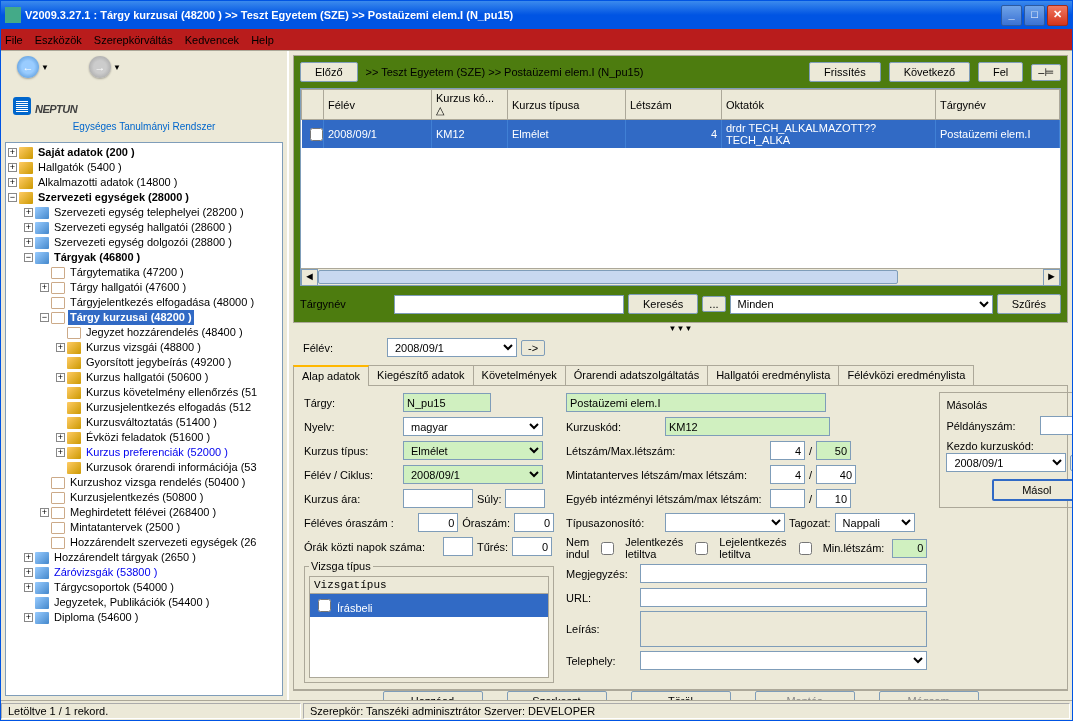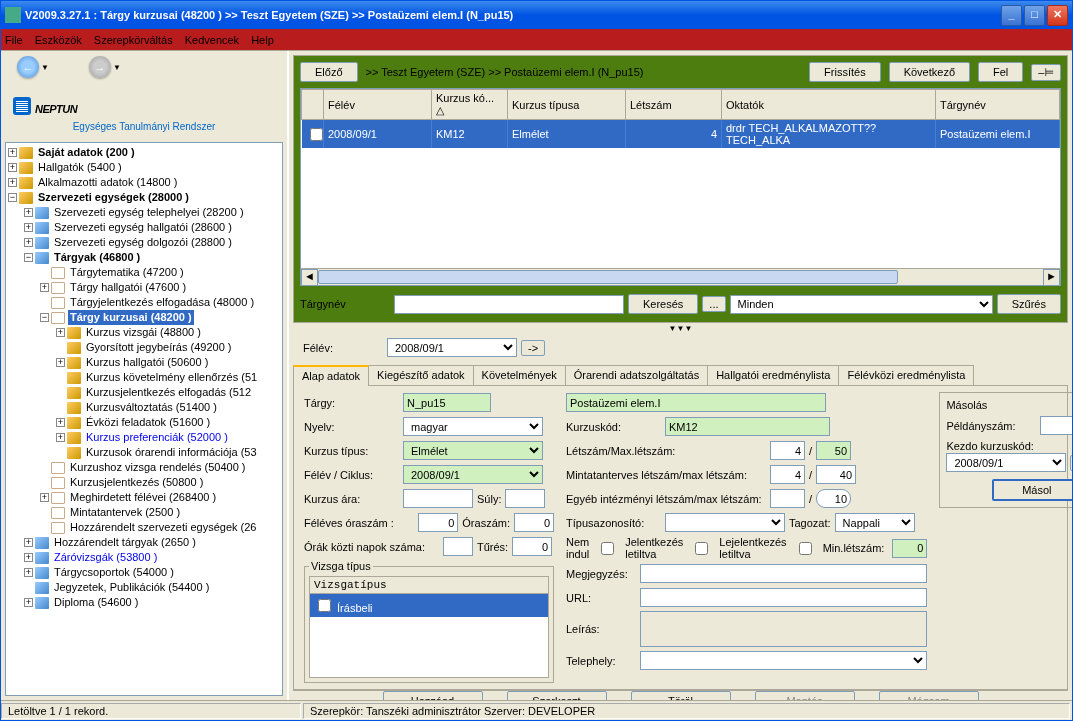--- a/index.html
+++ b/index.html
@@ -19,7 +19,7 @@
 .navcircle { width: 22px; height: 22px; border-radius: 50%; background: radial-gradient(#9cf 40%, #48c 100%); display: inline-flex; align-items: center; justify-content: center; color: white; font-weight: bold; box-shadow: 0 1px 2px rgba(0,0,0,.3); cursor: pointer; }
 .navcircle.dis { background: radial-gradient(#ccc 40%, #999 100%); }
 .logo { padding: 10px 12px 6px; }
-.logo .big { font-size: 22px; font-weight: bold; color: #000000; font-style: italic; letter-spacing: -0.5px; }
+.logo .big { font-size: 22px; font-weight: bold; color: #404040; font-style: italic; letter-spacing: -0.5px; }
 .logo .big .sq { display: inline-block; width: 18px; height: 18px; background: #0066cc; border-radius: 3px; vertical-align: -2px; margin-right: 4px; position: relative; }
 .logo .big .sq::after { content:''; position:absolute; inset:3px; background: repeating-linear-gradient(#0066cc 0 1px, white 1px 2px); }
 .logo .sub { font-size: 10px; color: #0066cc; text-align: center; margin-top: 2px; }

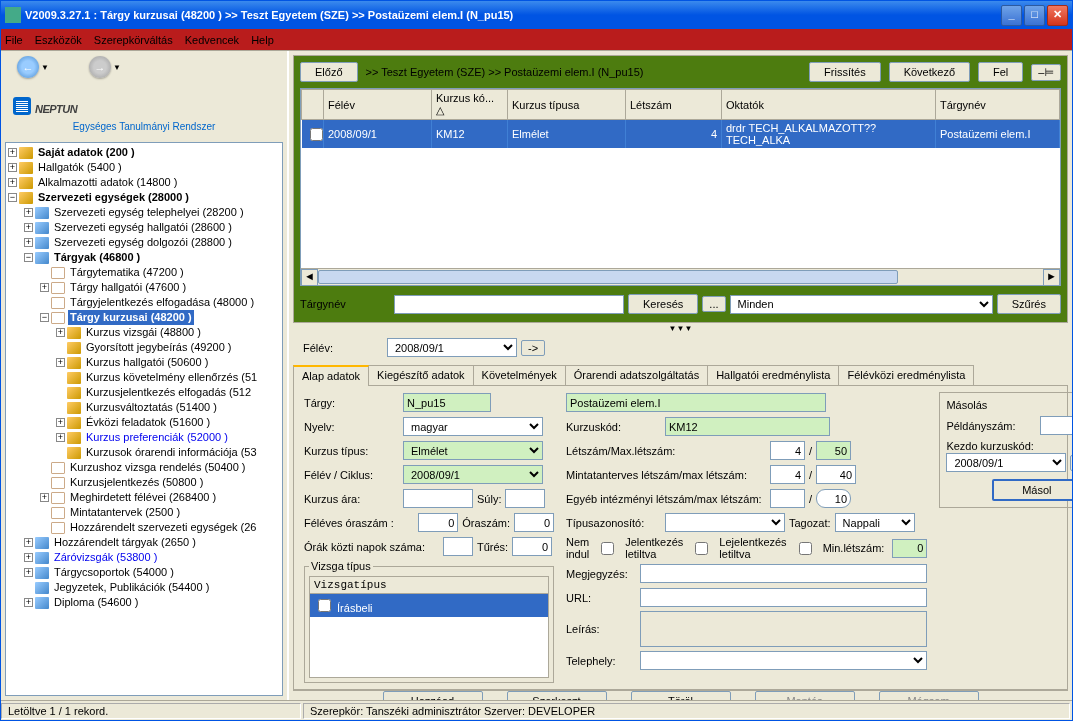--- a/index.html
+++ b/index.html
@@ -175,6 +175,11 @@
             <span class="label sel">Tárgy kurzusai (48200  )</span>
           </div>
         <div class="node" style="padding-left:50px">
+            <span class="spacer"></span>
+            <span class="ticon page"></span>
+            <span class="label">Jegyzet hozzárendelés (48400  )</span>
+          </div>
+        <div class="node" style="padding-left:50px">
             <span class="expander">+</span>
             <span class="ticon book"></span>
             <span class="label">Kurzus vizsgái (48800  )</span>

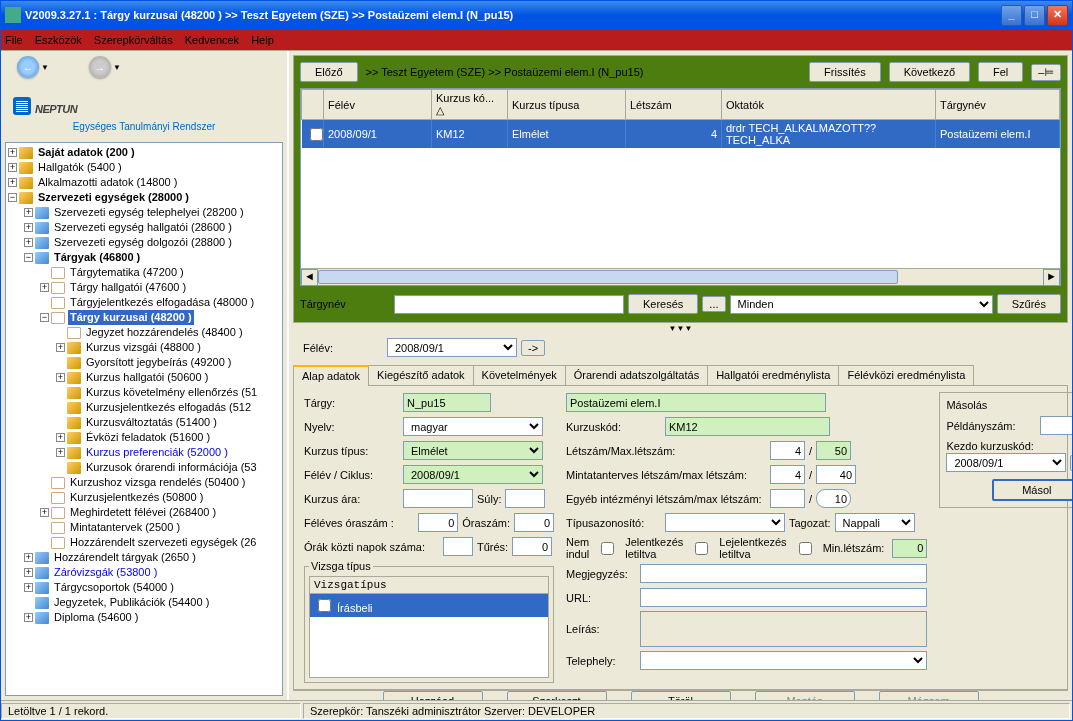--- a/index.html
+++ b/index.html
@@ -410,7 +410,7 @@
               <input type="text" style="width: 40px; text-align: right;" value="40"></div>
             <div class="frow"><span class="lbl" style="width:200px">Egyéb intézményi létszám/max létszám:</span>
               <input type="text" style="width: 35px;"> /
-              <input type="text" style="width: 35px; text-align: right; border-radius: 9px;" value="10"></div>
+              <input type="text" style="width: 35px; text-align: right;" value="10"></div>
             <div class="frow">
                 <span class="lbl">Típusazonosító:</span>
               <select style="width:120px"><option></option></select>

